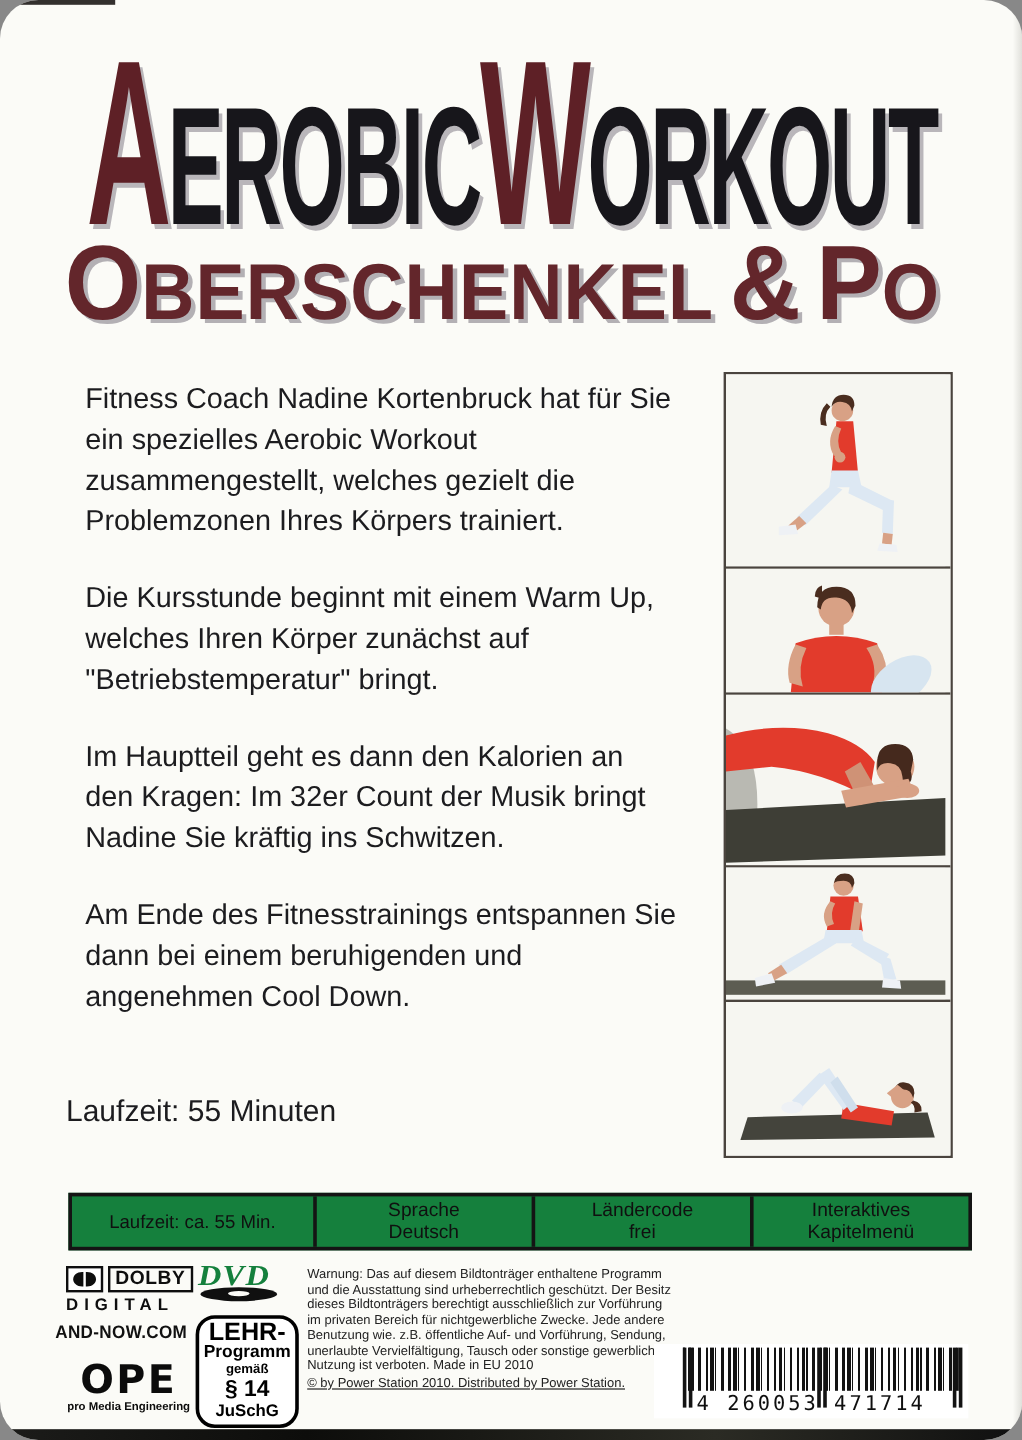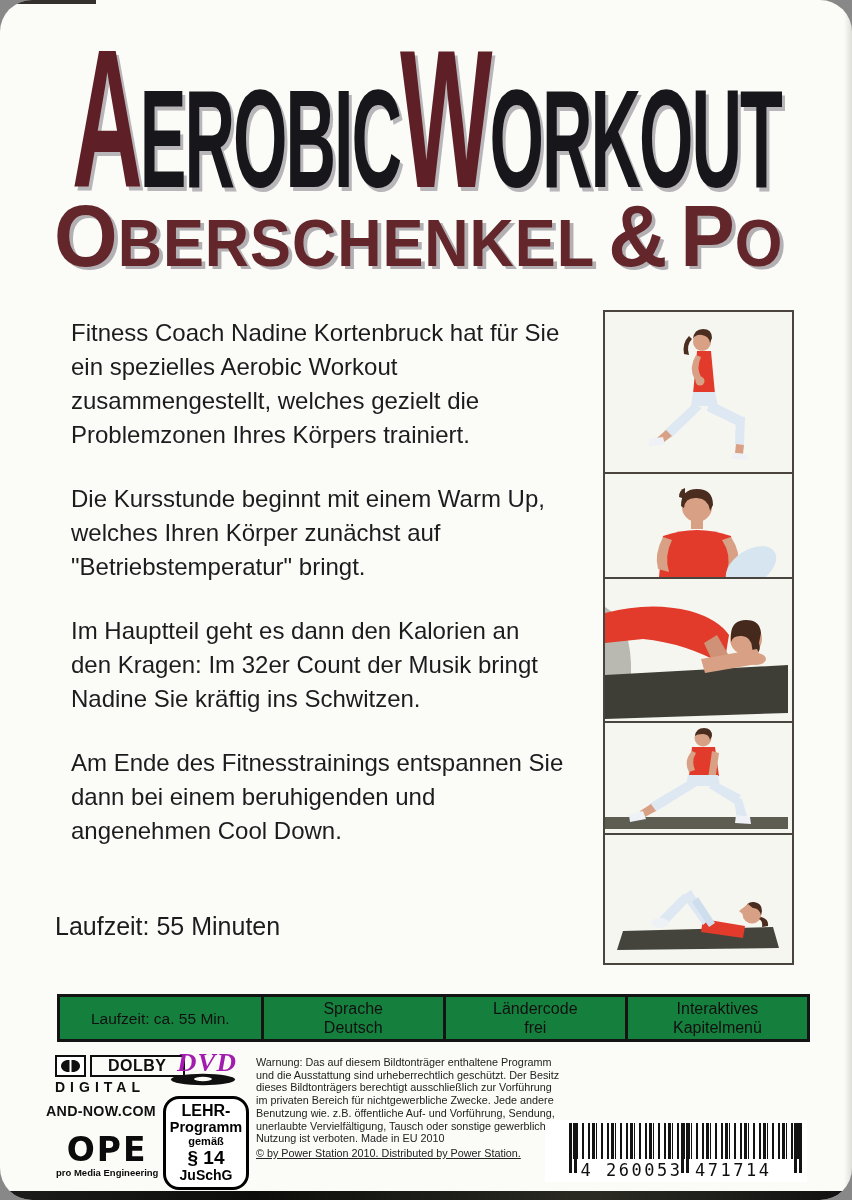--- a/index.html
+++ b/index.html
@@ -57,7 +57,7 @@
   .dolby{position:absolute;left:55px;top:1055px;color:#0e0e0e;}
   .dolby-row{display:flex;align-items:stretch;}
   .dd-box{border:2px solid #0e0e0e;display:flex;align-items:center;padding:0 2px;background:#fff;}
-  .dolby-word{border:2px solid #0e0e0e;font-weight:bold;font-size:16px;padding:0 16px;
+  .dolby-word{border:2px solid #0e0e0e;font-weight:bold;font-size:16px;padding:0 4px;
     margin-left:4px;display:flex;align-items:center;letter-spacing:0.5px;}
   .dolby-digital{font-weight:bold;font-size:14px;letter-spacing:5px;margin-top:2px;}
 

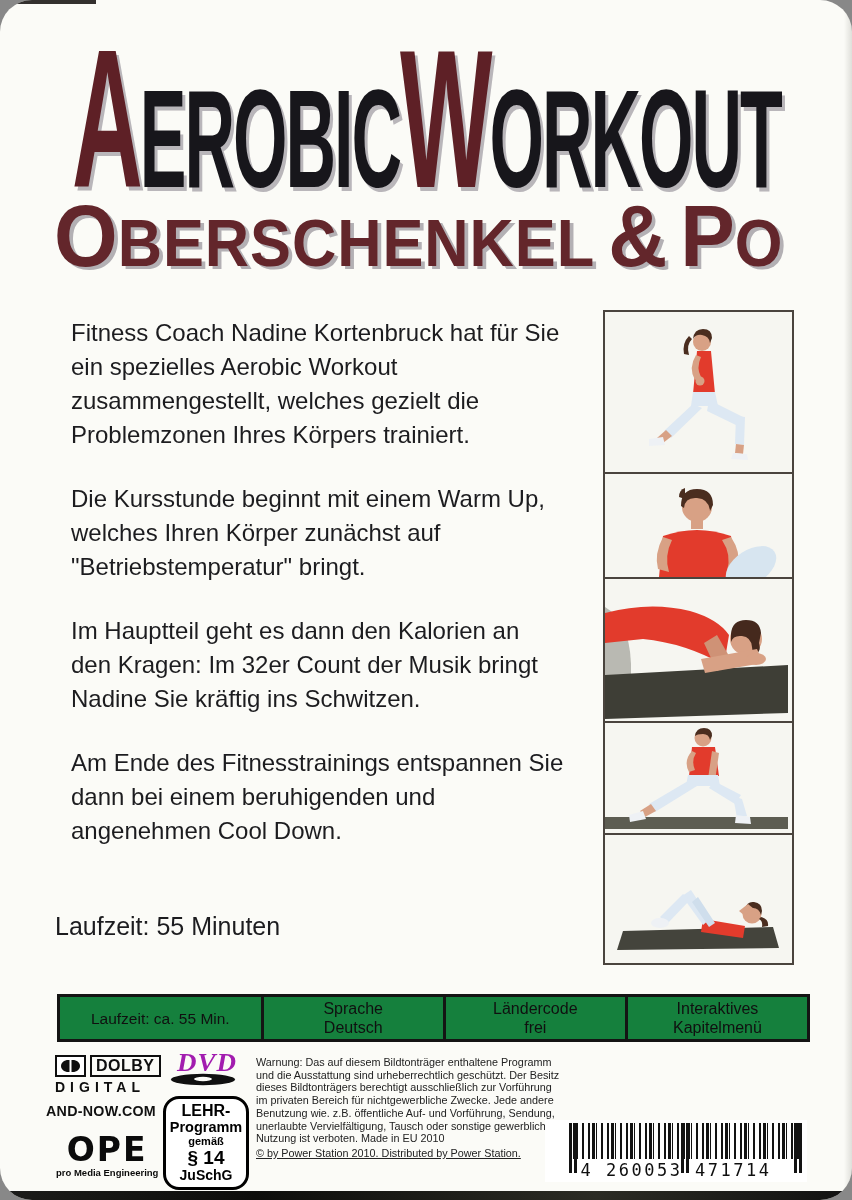--- a/index.html
+++ b/index.html
@@ -61,7 +61,7 @@
     margin-left:4px;display:flex;align-items:center;letter-spacing:0.5px;}
   .dolby-digital{font-weight:bold;font-size:14px;letter-spacing:5px;margin-top:2px;}
 
-  .dvd-logo{position:absolute;left:165px;top:1050px;width:72px;text-align:right;color:#a21caf;}
+  .dvd-logo{position:absolute;left:165px;top:1050px;width:72px;text-align:left;color:#15803d;}
   .dvd-text{font-family:"Liberation Serif",serif;font-weight:bold;font-style:italic;
     font-size:27px;letter-spacing:1px;line-height:1;margin-bottom:-5px;transform:scaleY(0.9);}
   .andnow{position:absolute;left:46px;top:1102px;font-size:15px;font-weight:bold;

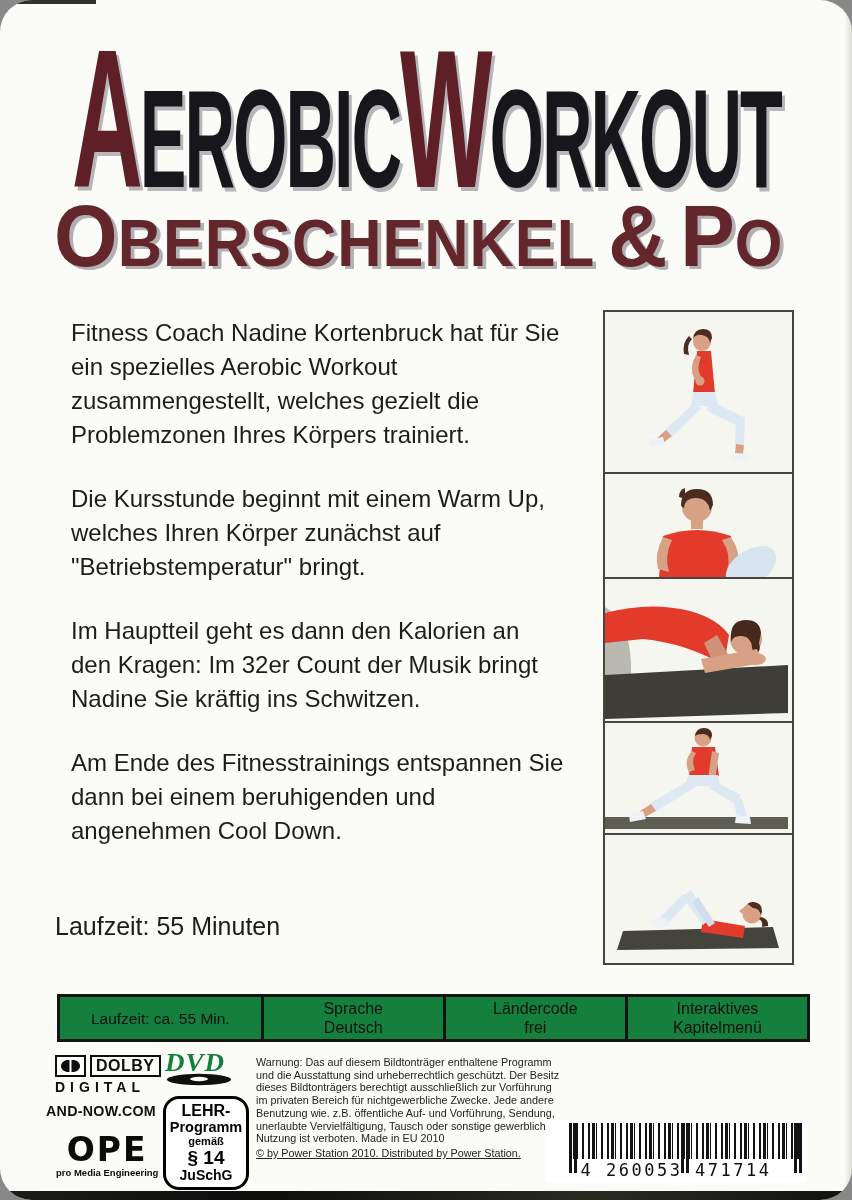--- a/index.html
+++ b/index.html
@@ -68,7 +68,7 @@
     letter-spacing:0.3px;color:#111;transform:scaleX(0.95);transform-origin:left;}
   .lehr{position:absolute;left:163px;top:1096px;width:80px;border:3px solid #000;
     border-radius:16px;background:#fff;text-align:center;padding:3px 0 4px 0;color:#000;}
-  .lehr-1{font-size:16px;font-weight:bold;line-height:18px;}
+  .lehr-1{font-size:21px;font-weight:bold;line-height:18px;}
   .lehr-2{font-size:14.5px;font-weight:bold;line-height:15px;}
   .lehr-3{font-size:11px;font-weight:bold;line-height:12px;}
   .lehr-4{font-size:19px;font-weight:bold;line-height:21px;}

